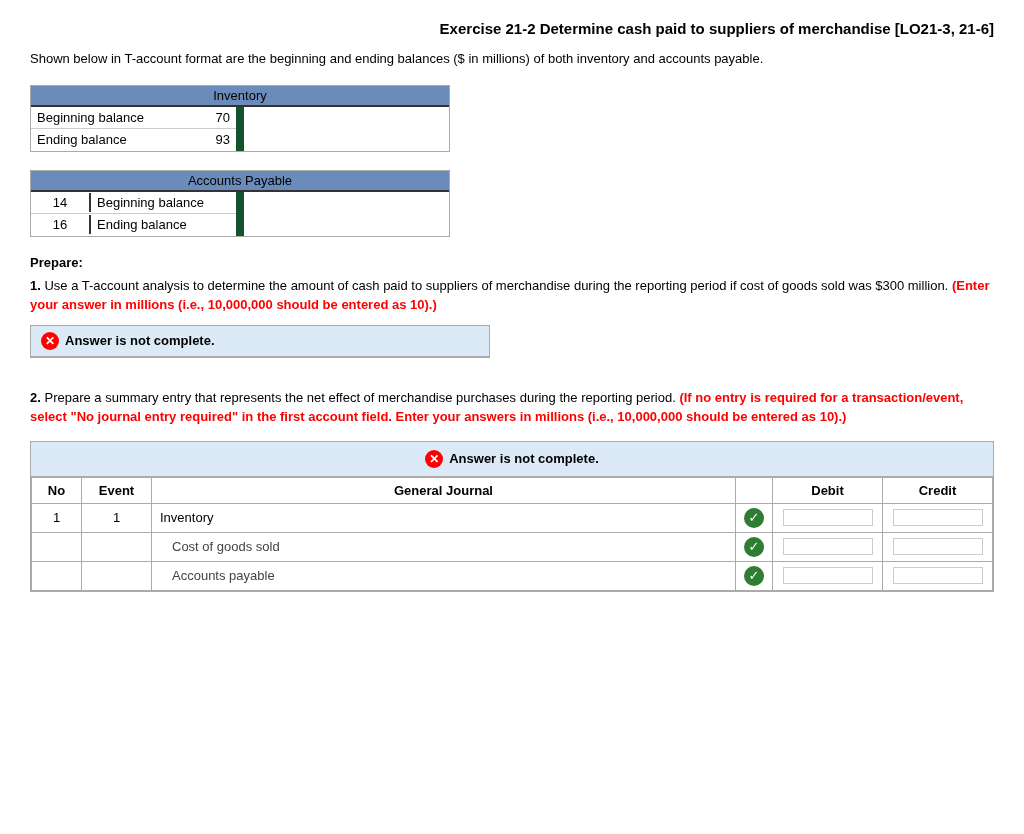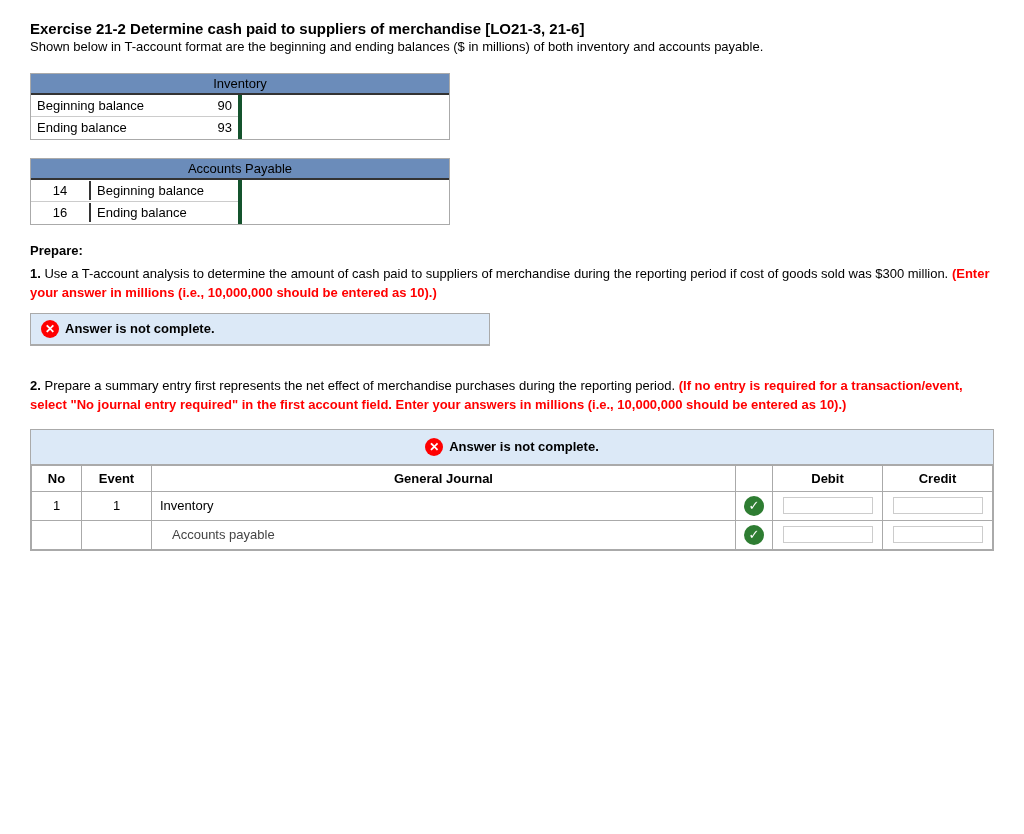--- a/index.html
+++ b/index.html
@@ -14,6 +14,8 @@
     h1 {
       font-size: 15px;
       font-weight: bold;
+      margin-bottom: 12px;
+      text-align: right;
     }
     .intro {
       font-size: 13px;

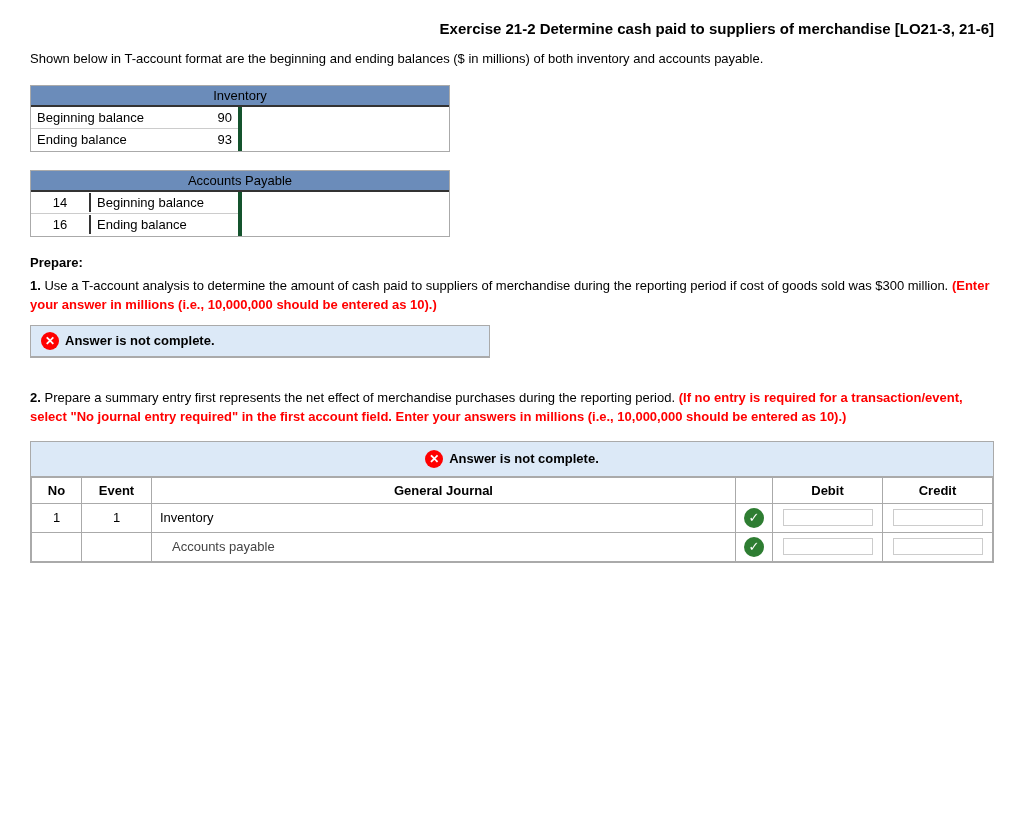--- a/index.html
+++ b/index.html
@@ -47,7 +47,7 @@
     }
     .t-left {
       flex: 1;
-      border-right: 4px solid #14532d;
+      border-right: 8px solid #14532d;
     }
     .t-right {
       flex: 1;

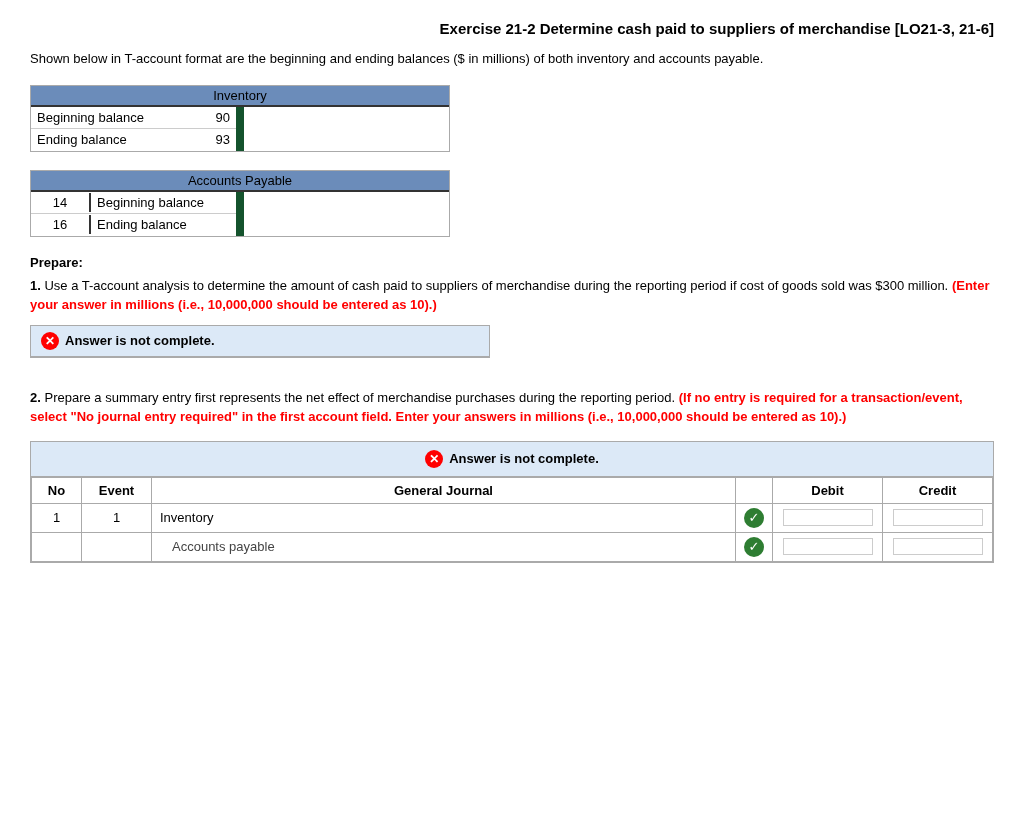--- a/index.html
+++ b/index.html
@@ -233,7 +233,7 @@
       <div class="t-left">
         <div class="t-row">
           <span class="t-label">Beginning balance</span>
-          <span class="t-value">90</span>
+          <span class="t-value">70</span>
         </div>
         <div class="t-row">
           <span class="t-label">Ending balance</span>

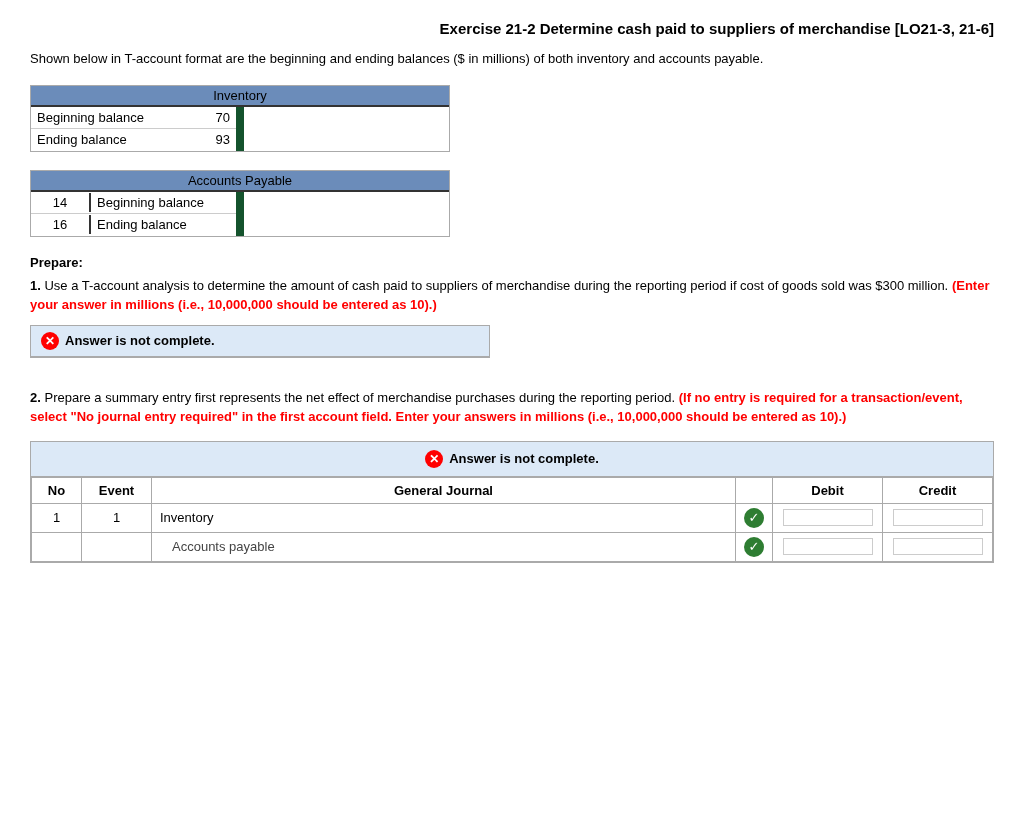--- a/index.html
+++ b/index.html
@@ -285,7 +285,7 @@
 <div class="section2">
   <p class="section2-text">
     <strong>2.</strong>
-    <span>Prepare a summary entry first represents the net effect of merchandise purchases during the reporting period.</span>
+    <span>Prepare a summary entry that represents the net effect of merchandise purchases during the reporting period.</span>
     <span class="red-bold">(If no entry is required for a transaction/event, select "No journal entry required" in the first account field. Enter your answers in millions (i.e., 10,000,000 should be entered as 10).)</span>
   </p>
 

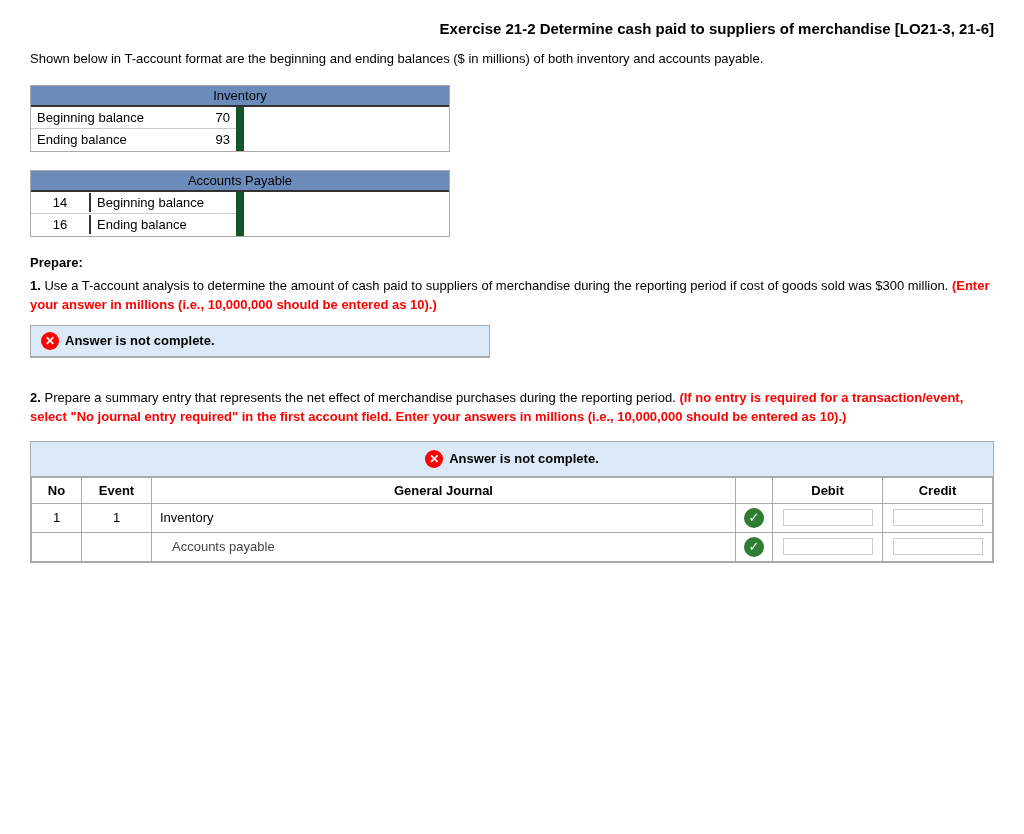--- a/index.html
+++ b/index.html
@@ -323,6 +323,20 @@
         <tr>
           <td class="col-no"></td>
           <td class="col-event"></td>
+          <td style="padding-left:20px; color:#444;">Cost of goods sold</td>
+          <td style="text-align:center;">
+            <span class="check-icon">✓</span>
+          </td>
+          <td class="col-debit">
+            <input type="text" style="width: 90px; border: 1px solid rgb(204, 204, 204); font-size: 13px;">
+          </td>
+          <td class="col-credit">
+            <input type="text" style="width: 90px; border: 1px solid rgb(204, 204, 204); font-size: 13px;">
+          </td>
+        </tr>
+        <tr>
+          <td class="col-no"></td>
+          <td class="col-event"></td>
           <td style="padding-left:20px; color:#444;">Accounts payable</td>
           <td style="text-align:center;">
             <span class="check-icon">✓</span>

